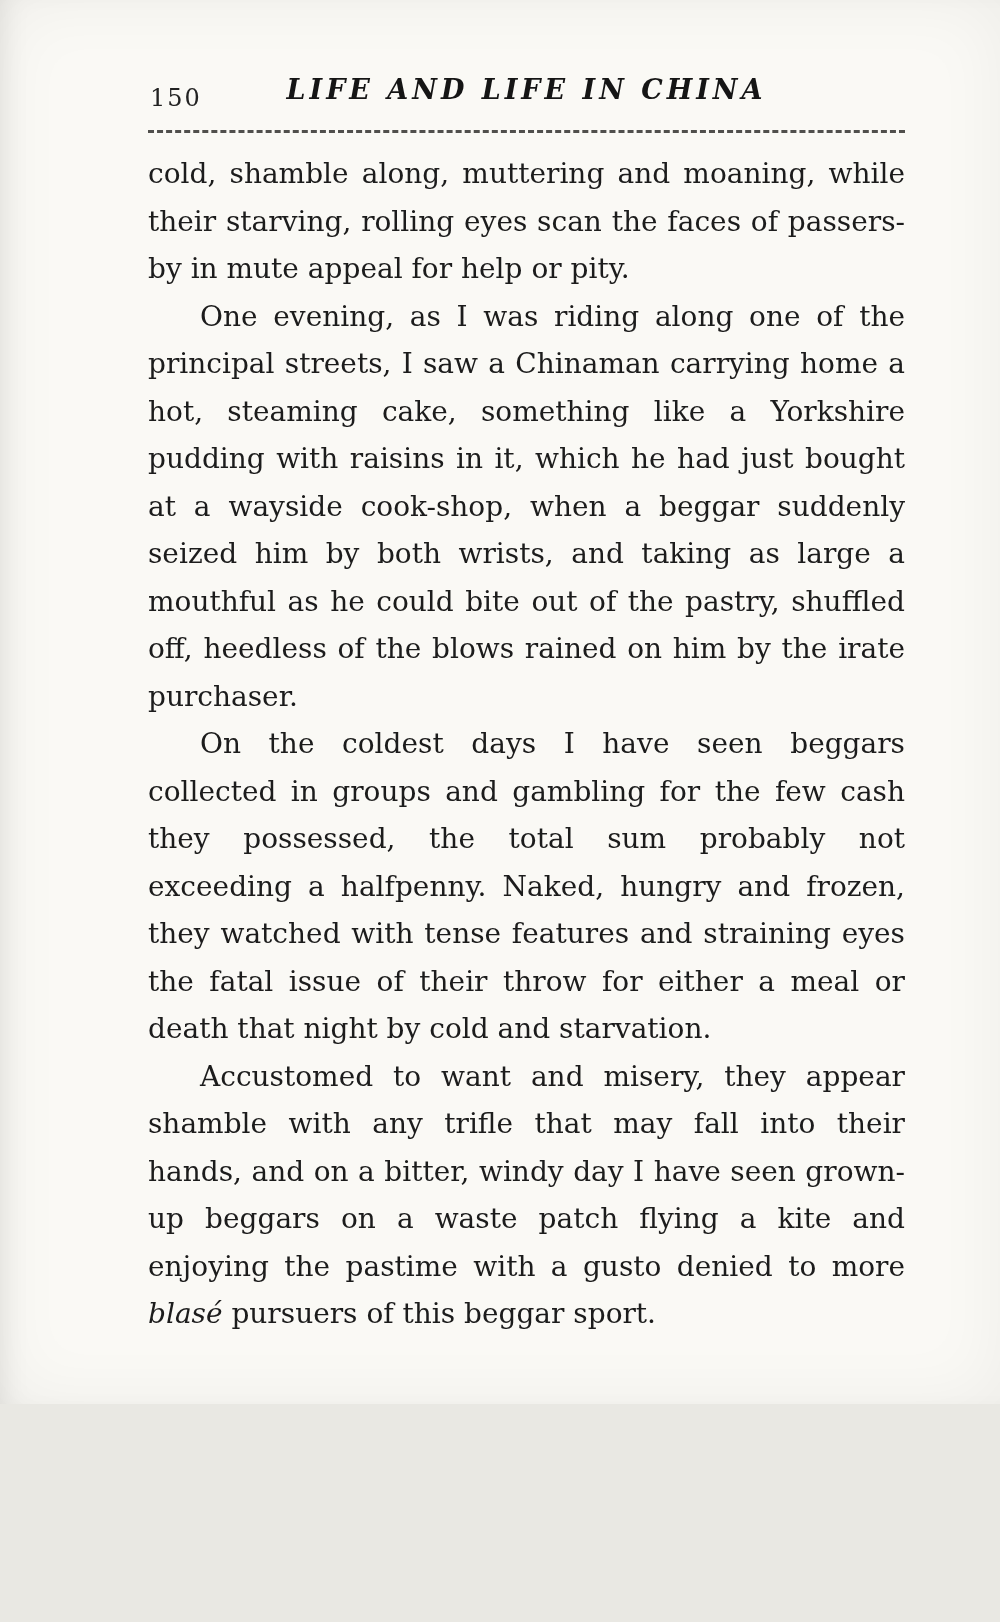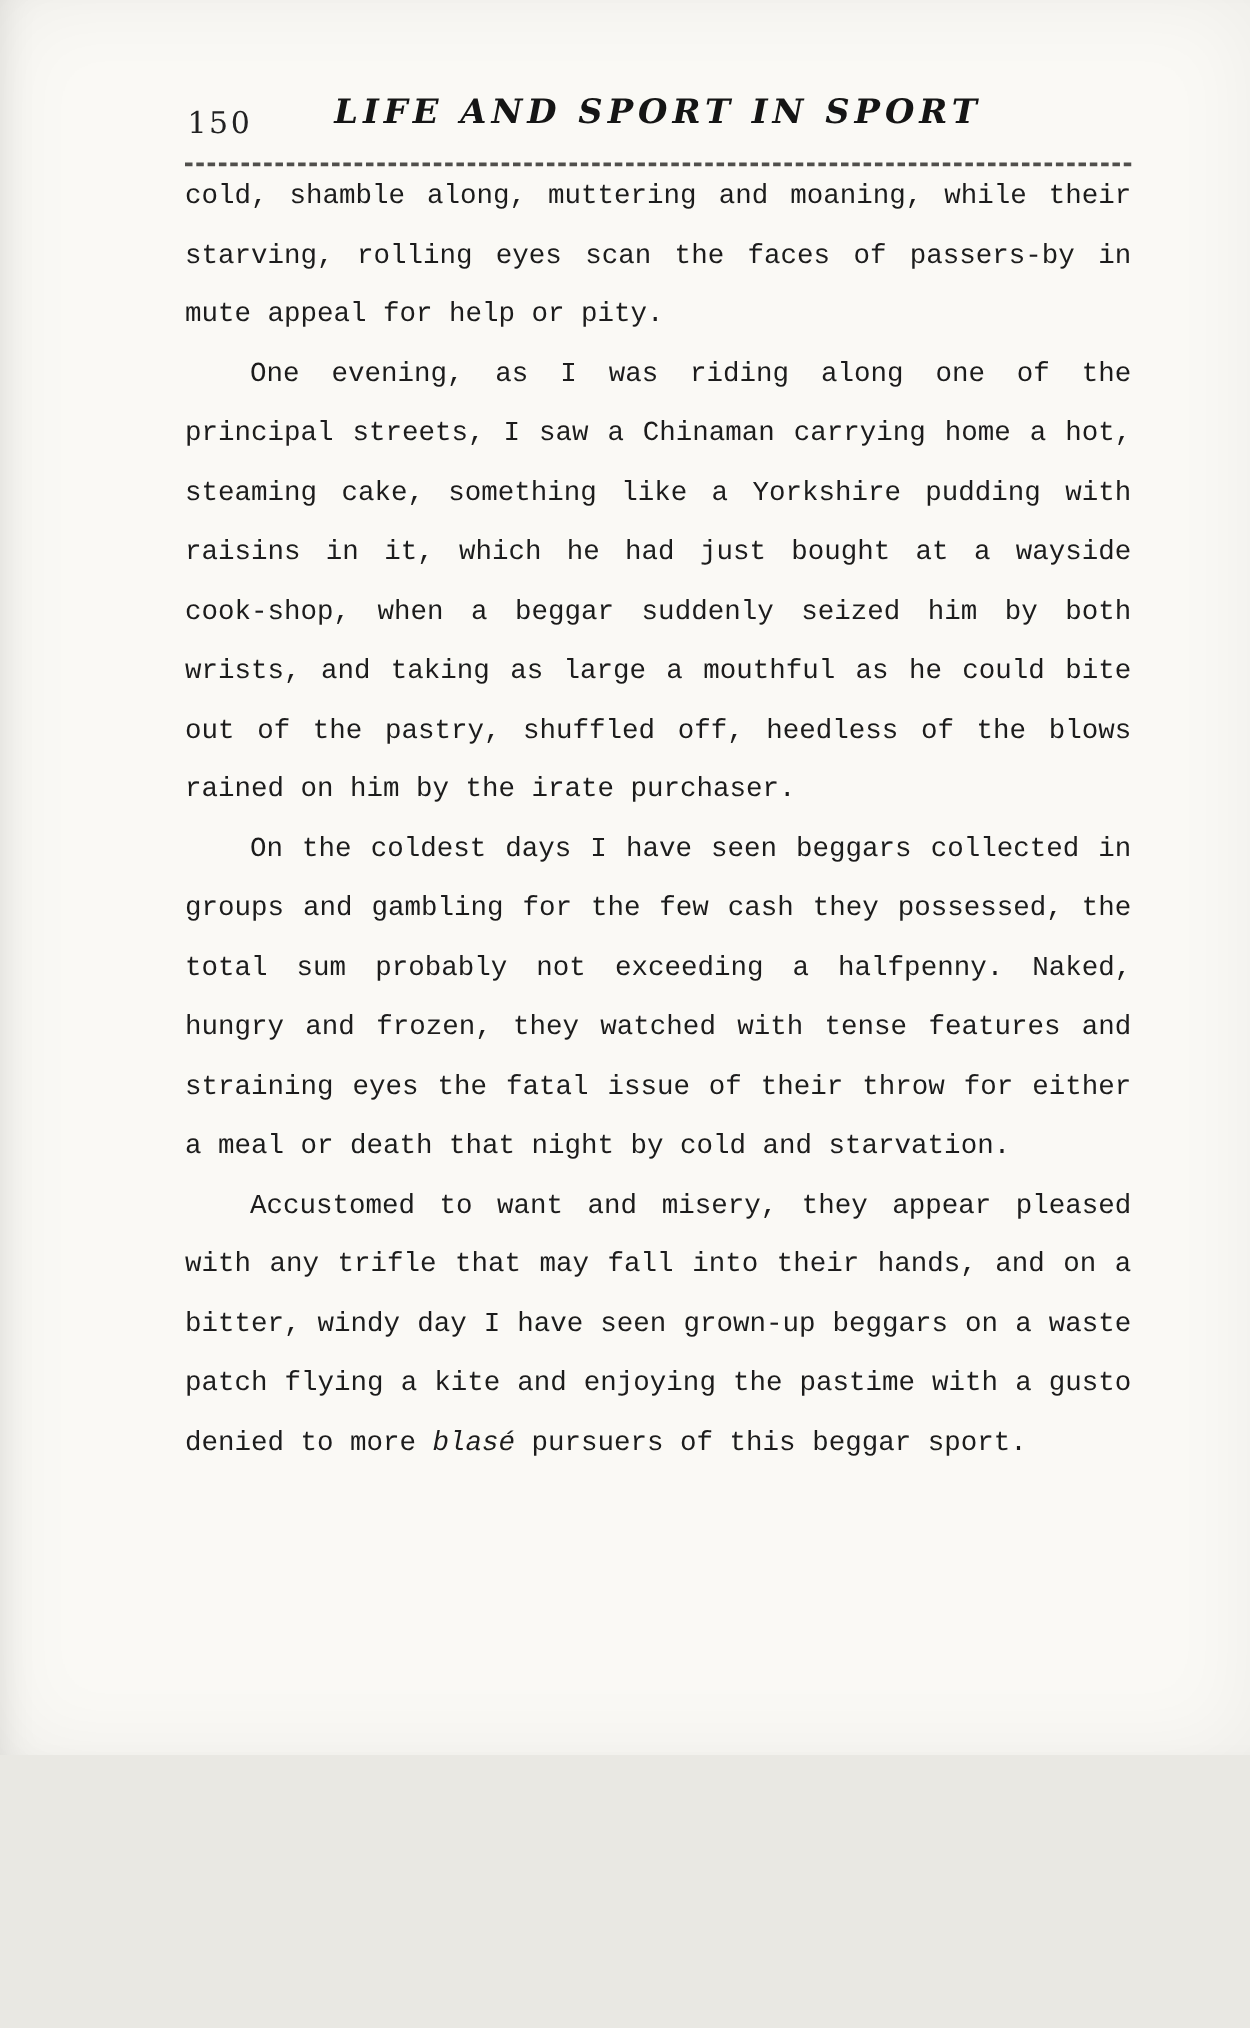--- a/index.html
+++ b/index.html
@@ -73,7 +73,7 @@
 
   <header class="running-head">
     <span class="page-number">150</span>
-    <span class="running-title">LIFE AND SPORT IN SPORT</span>
+    <span class="running-title">LIFE AND LIFE IN CHINA</span>
   </header>
 
   <div class="header-rule"></div>

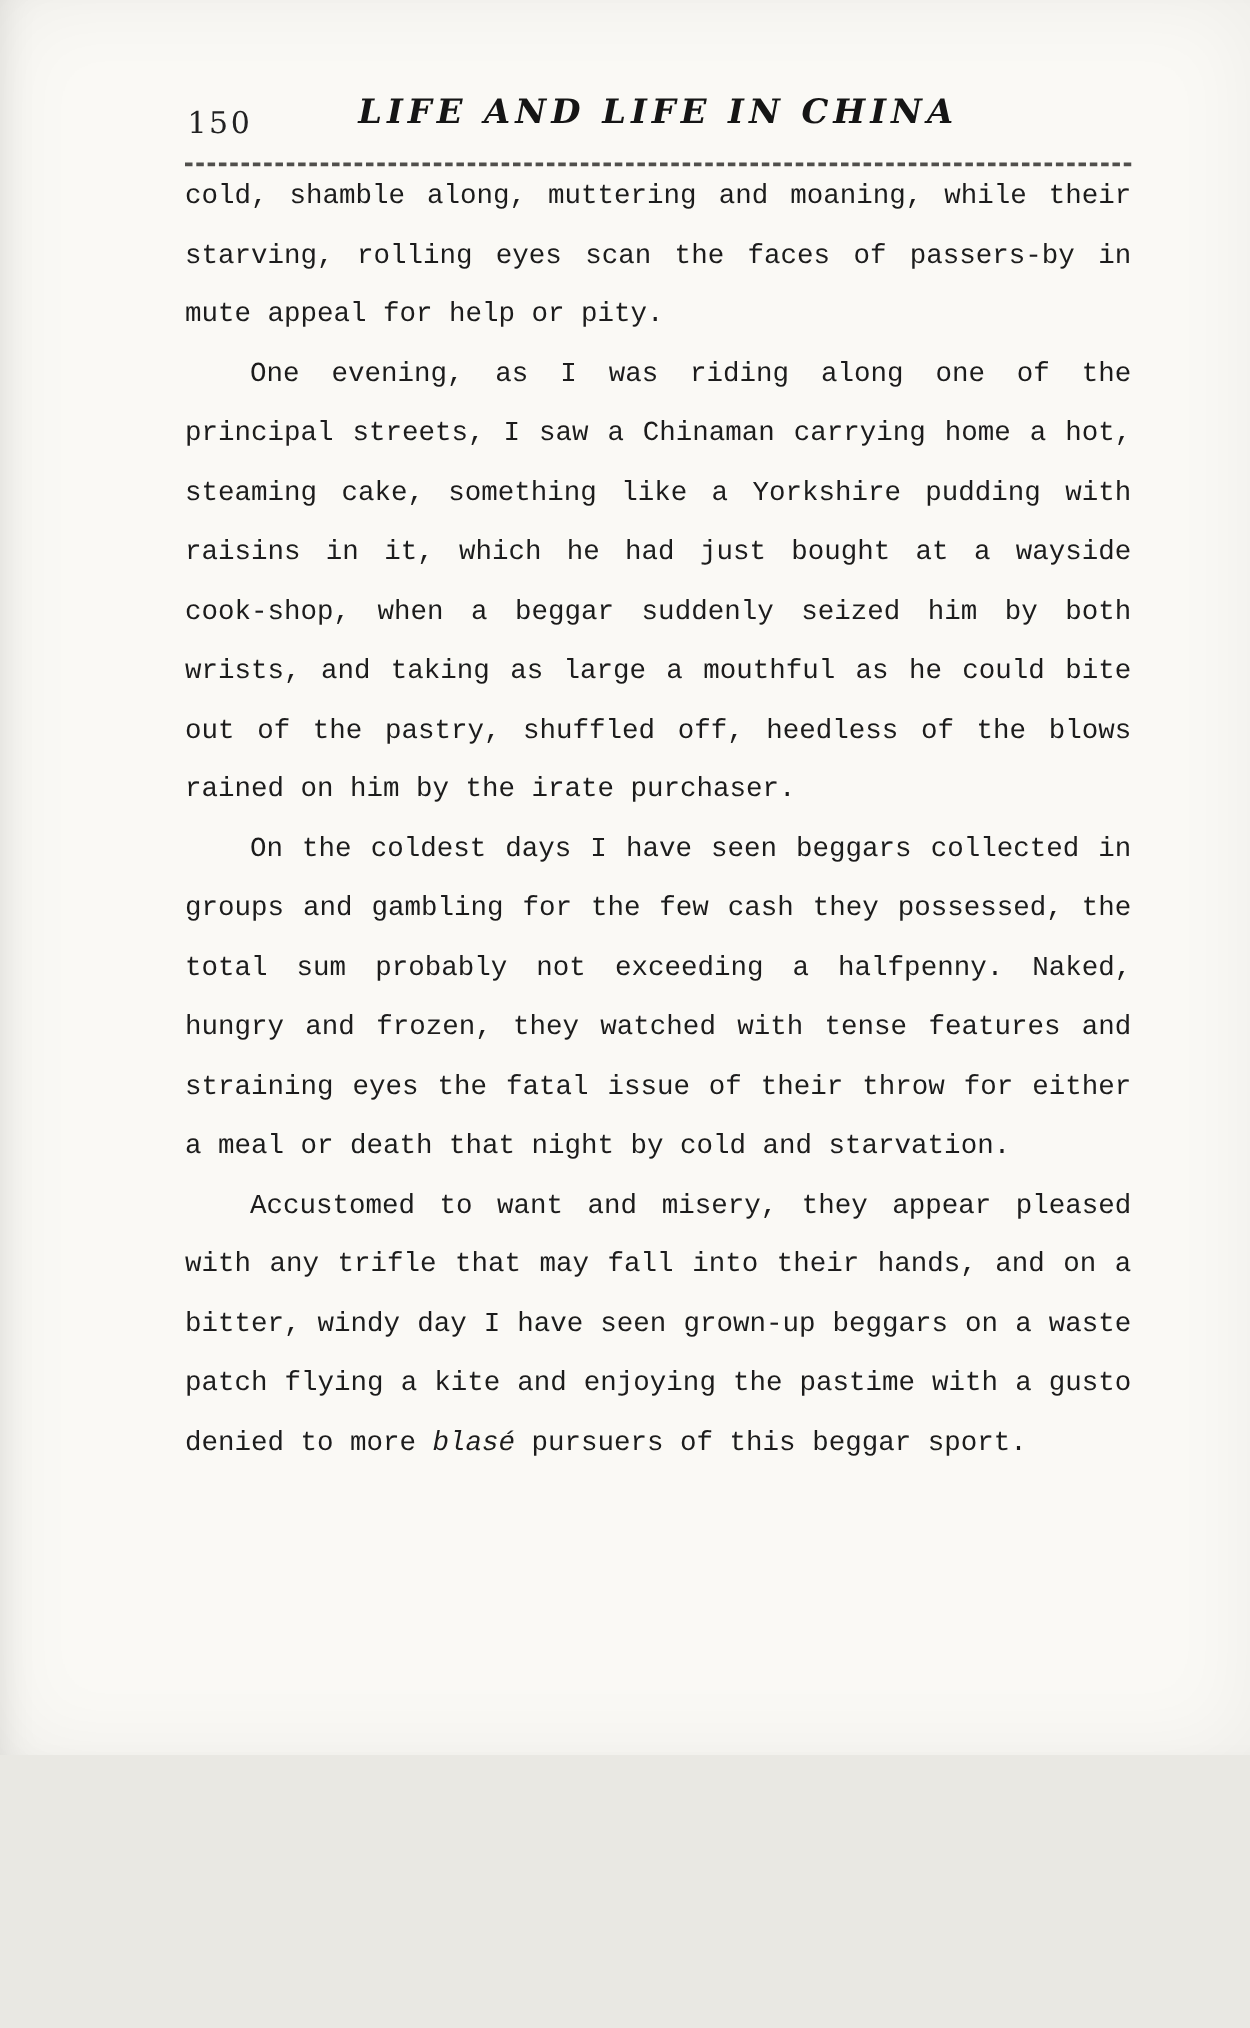--- a/index.html
+++ b/index.html
@@ -49,11 +49,11 @@
     opacity: 0.85;
   }
   .body-text {
-    font-size: 22px;
+    margin-top: 17px;
+    font-size: 28px;
     line-height: 47.5px;
     text-align: justify;
     text-justify: inter-word;
-    font-family: Liberation Mono, monospace;
   }
   .body-text p {
     margin: 0;

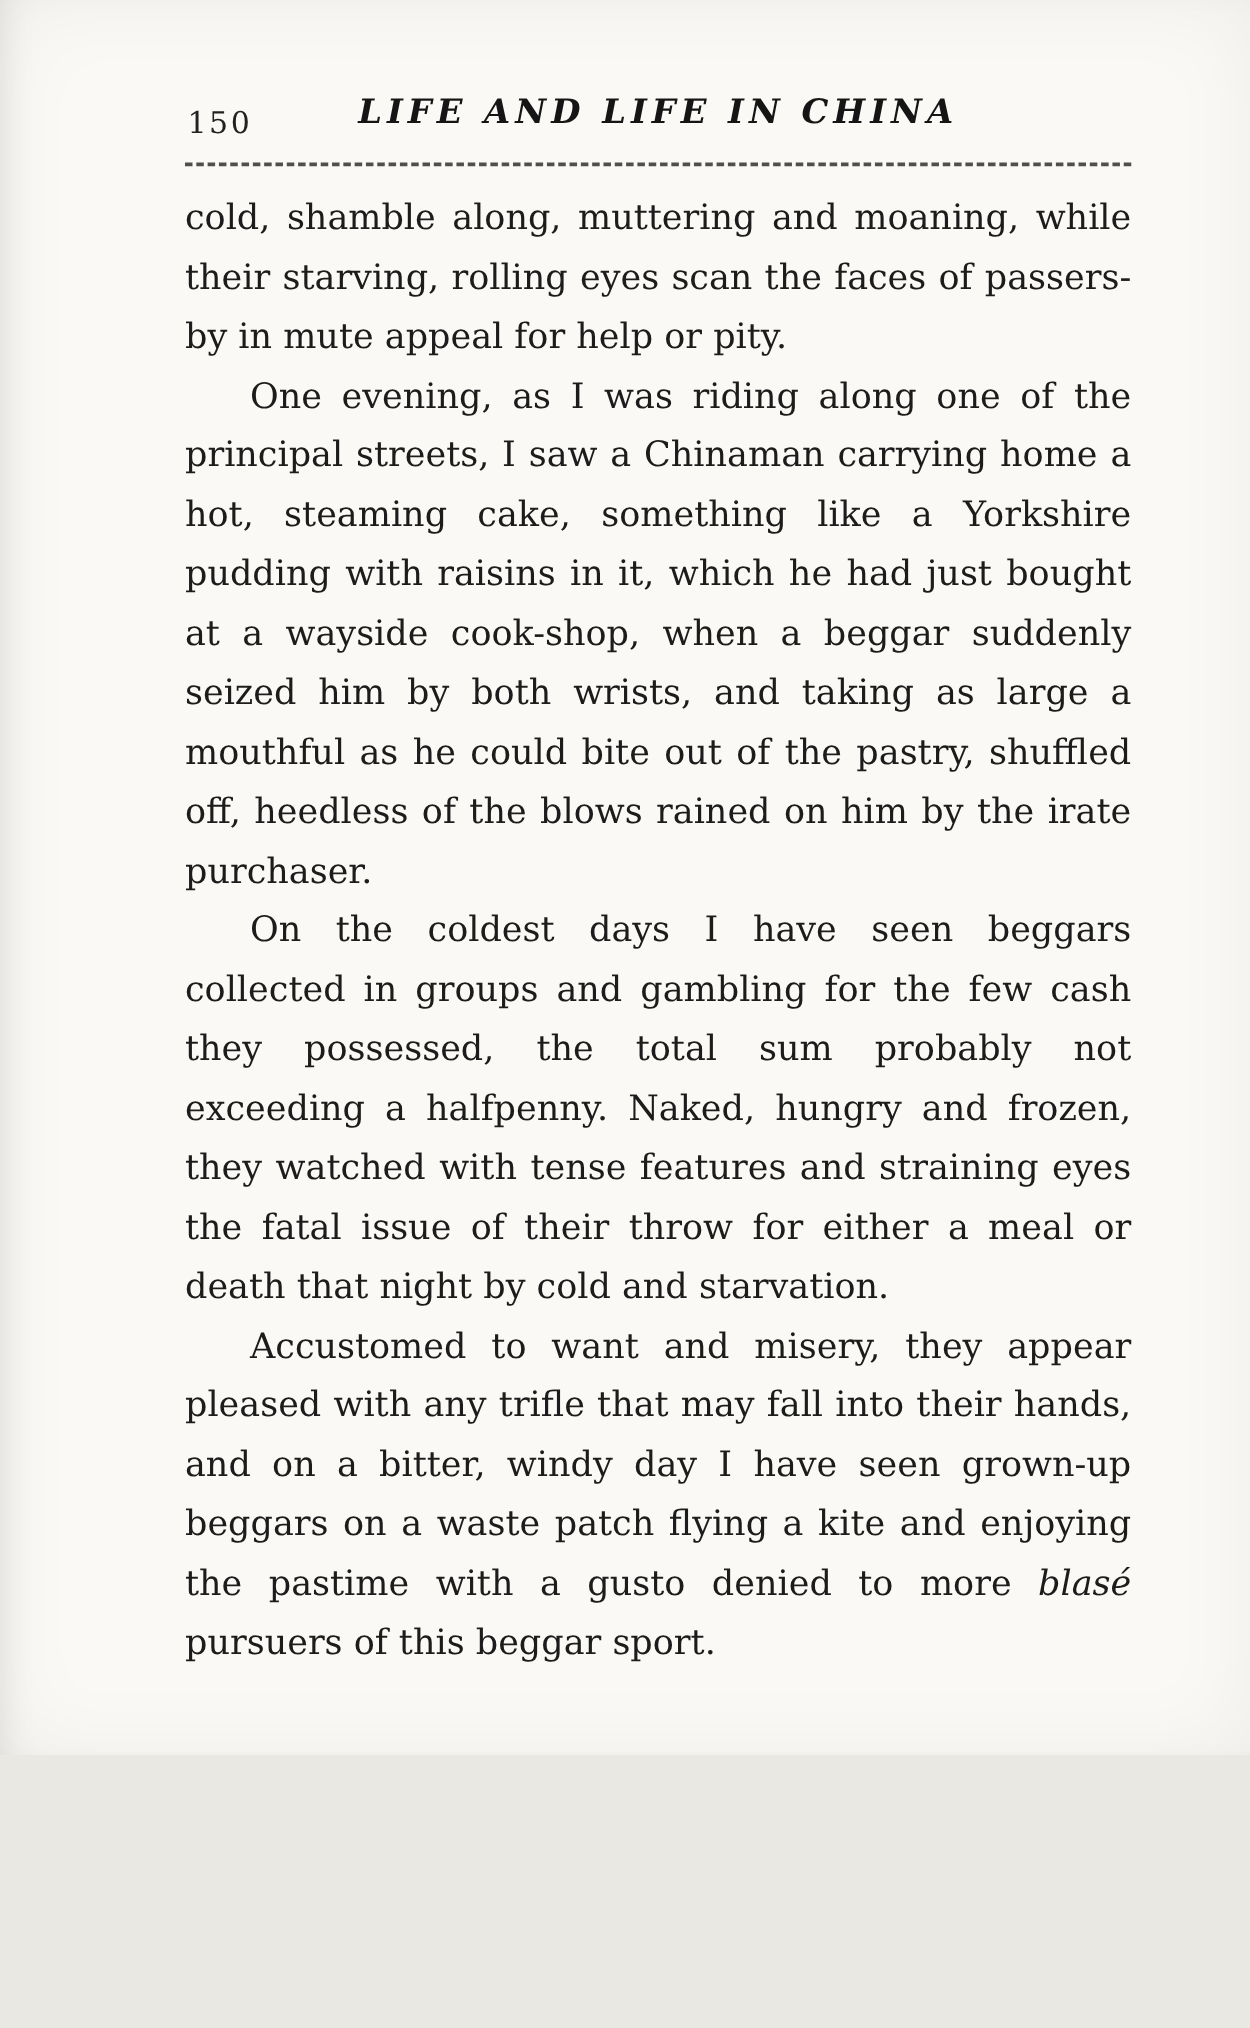--- a/index.html
+++ b/index.html
@@ -82,7 +82,7 @@
     <p class="no-indent">cold, shamble along, muttering and moaning, while their starving, rolling eyes scan the faces of passers-by in mute appeal for help or pity.</p>
     <p>One evening, as I was riding along one of the principal streets, I saw a Chinaman carrying home a hot, steaming cake, something like a Yorkshire pudding with raisins in it, which he had just bought at a wayside cook-shop, when a beggar suddenly seized him by both wrists, and taking as large a mouthful as he could bite out of the pastry, shuffled off, heedless of the blows rained on him by the irate purchaser.</p>
     <p>On the coldest days I have seen beggars collected in groups and gambling for the few cash they possessed, the total sum probably not exceeding a halfpenny.  Naked, hungry and frozen, they watched with tense features and straining eyes the fatal issue of their throw for either a meal or death that night by cold and starvation.</p>
-    <p><span>Accustomed to want and misery, they appear pleased with any trifle that may fall into their hands, and on a bitter, windy day I have seen grown-up beggars on a waste patch flying a kite and enjoying the pastime with a gusto denied to more </span><em>blasé</em><span> pursuers of this beggar sport.</span></p>
+    <p><span>Accustomed to want and misery, they appear shamble with any trifle that may fall into their hands, and on a bitter, windy day I have seen grown-up beggars on a waste patch flying a kite and enjoying the pastime with a gusto denied to more </span><em>blasé</em><span> pursuers of this beggar sport.</span></p>
   </main>
 
 </div>

